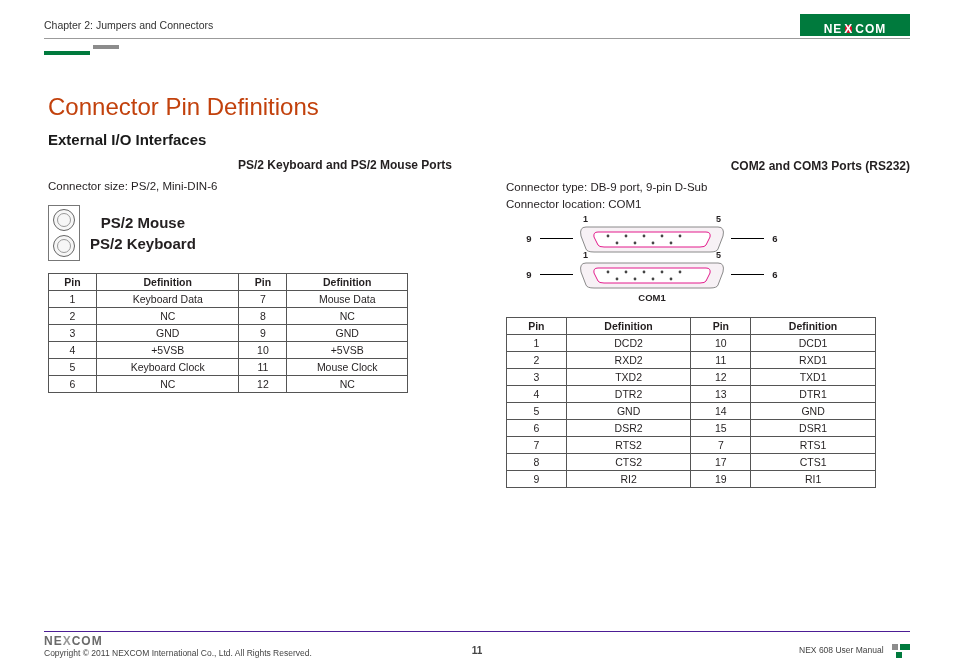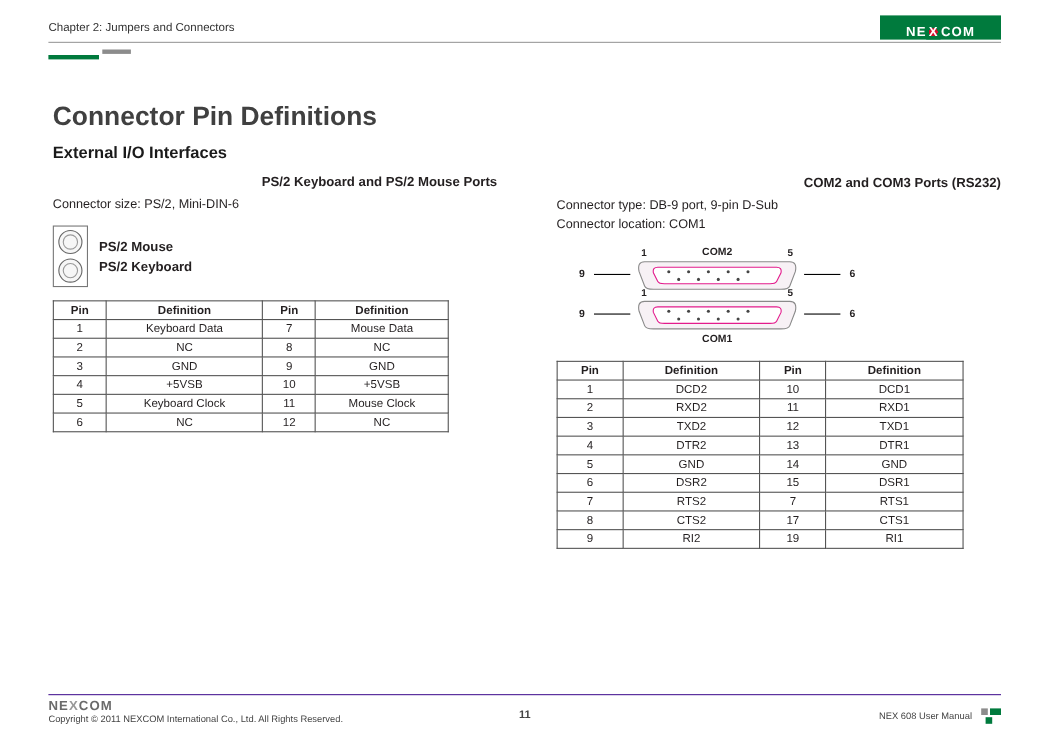--- a/index.html
+++ b/index.html
@@ -46,8 +46,8 @@
   .col { flex:1; }
   h1 {
     font-size: 24px;
-    font-weight: 700;
-    color:#404040;
+    font-weight: 400;
+    color:#c2410c;
     margin-bottom: 10px;
   }
   h2 {

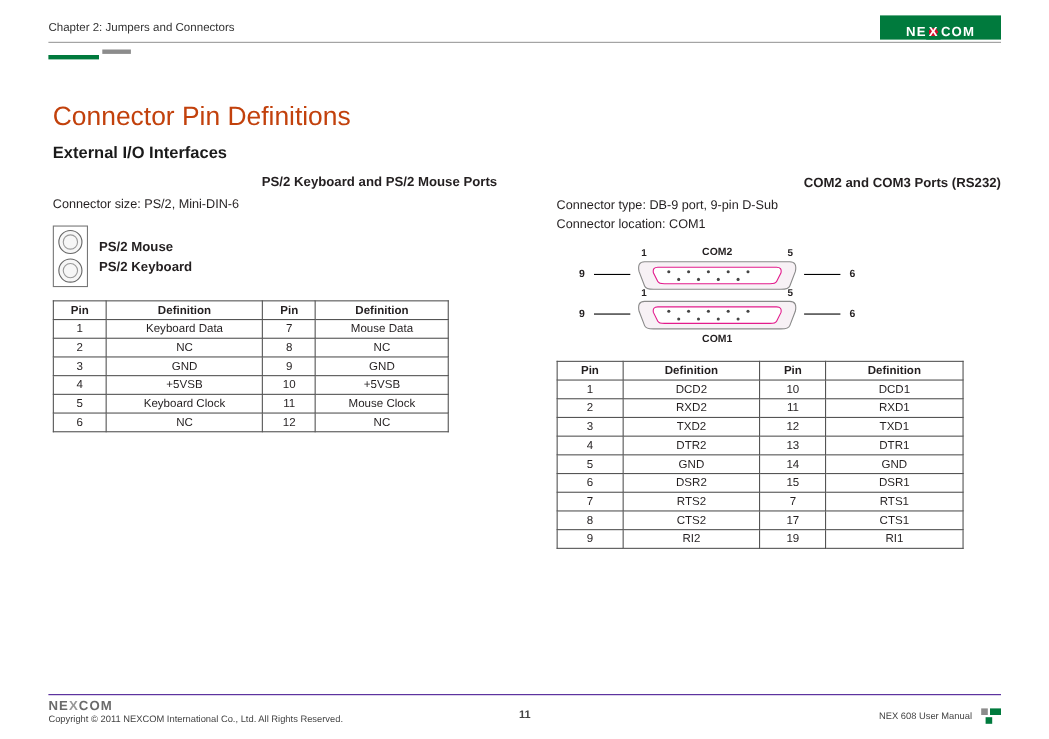--- a/index.html
+++ b/index.html
@@ -79,7 +79,7 @@
   .ps2-conn .port::before {
     content:""; position:absolute; inset:3px; border:1px solid #999; border-radius:50%;
   }
-  .ps2-labels { display:flex; flex-direction:column; gap:4px; font-size:12px; font-weight:700;}
+  .ps2-labels { display:flex; flex-direction:column; gap:4px; font-size:15px; font-weight:700;align-items:center;}
   
   table.pin {
     border-collapse: collapse;

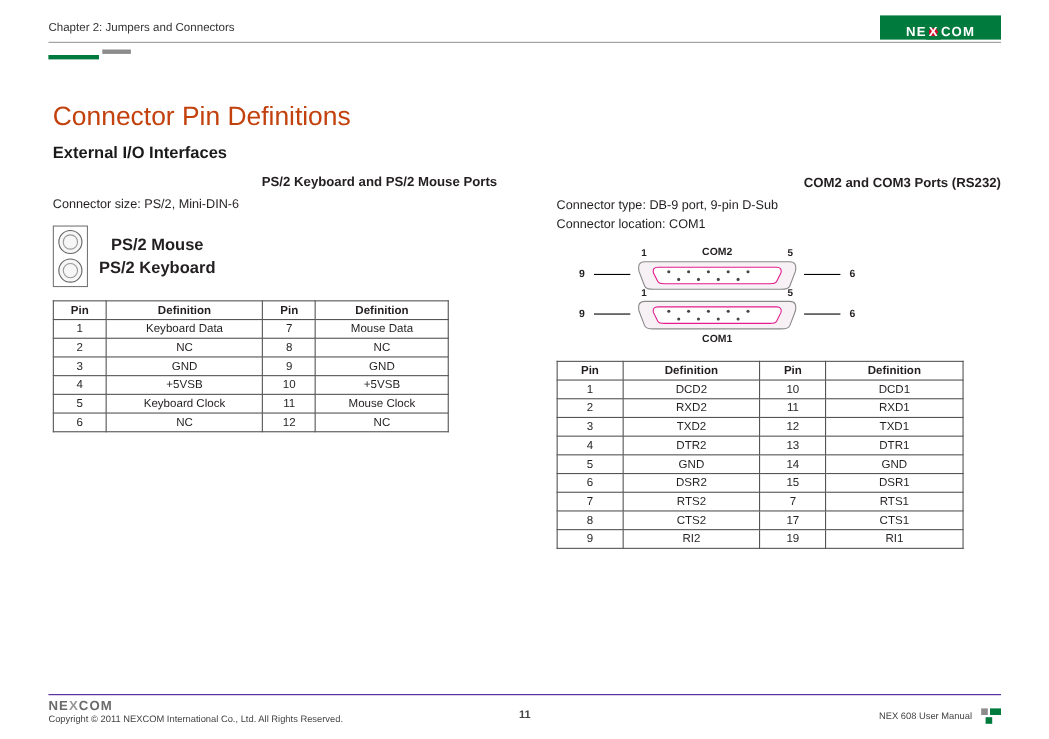--- a/index.html
+++ b/index.html
@@ -225,7 +225,6 @@
       </div>
 
       <div class="com-diagram">
-        <div class="com-label">COM2</div>
         <div class="com-row">
           <span class="pin-num">9</span>
           <span class="line"></span>

